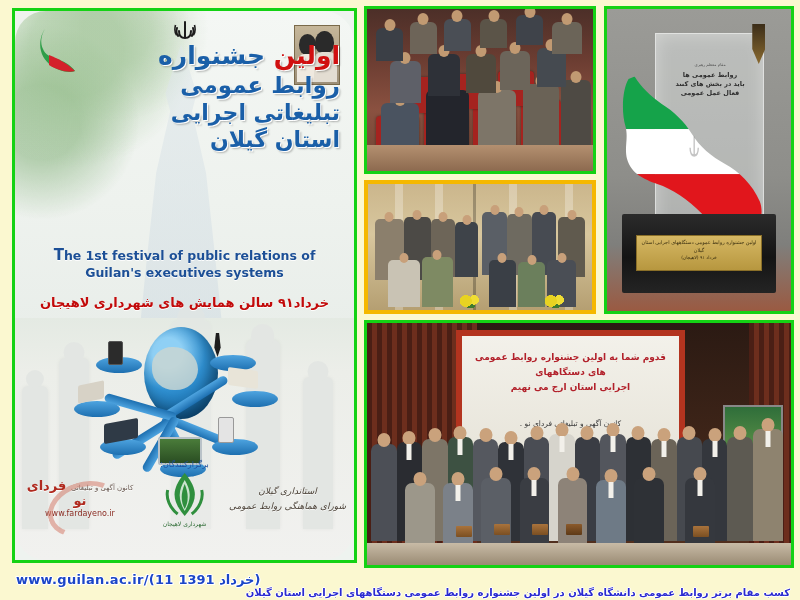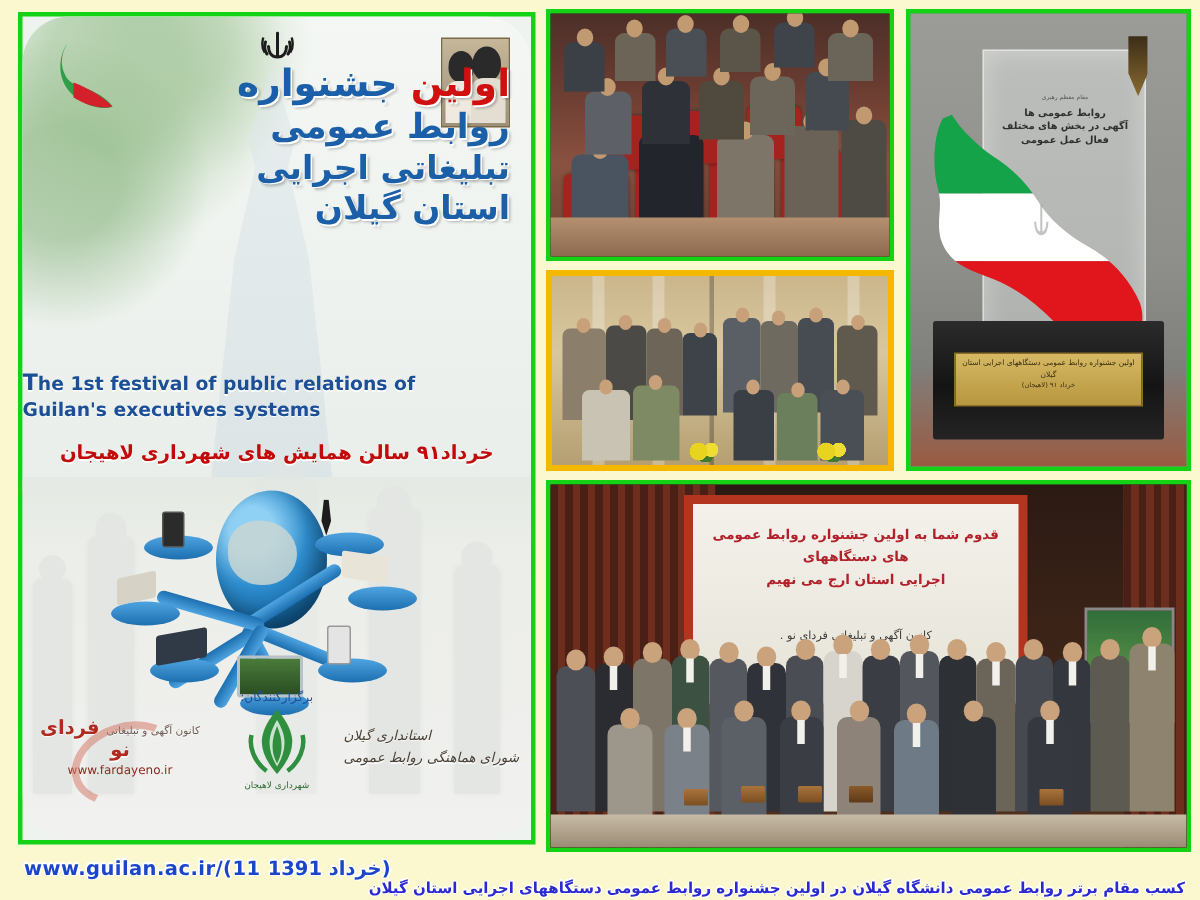--- a/index.html
+++ b/index.html
@@ -384,7 +384,7 @@
     <div class="tr-plaquetext">
       <span class="tiny">مقام معظم رهبری</span>
       <div>روابط عمومی ها</div>
-      <div>آگهی در بخش های مختلف</div>
+      <div>باید در بخش های کنند</div>
       <div>فعال عمل عمومی</div>
     </div>
 

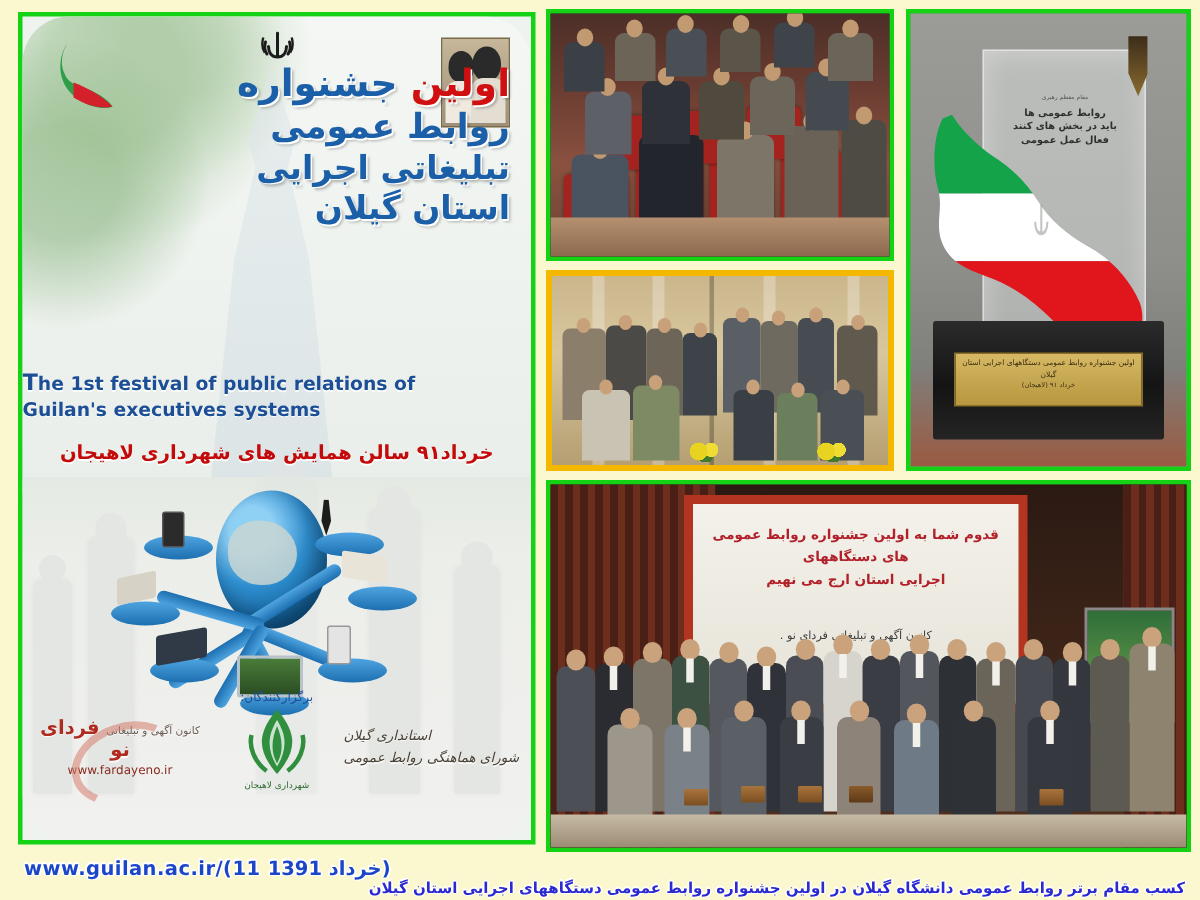--- a/index.html
+++ b/index.html
@@ -77,7 +77,7 @@
   .pt4{font-size:22px;line-height:27px;}
 
   .poster-en{
-    position:absolute;left:0;right:0;top:236px;
+    position:absolute;left:0;right:0;top:236px;text-align:center;
     color:#1c4f96;font-weight:bold;font-size:12.5px;line-height:17px;
     text-shadow:0 1px 0 rgba(255,255,255,.9);
   }

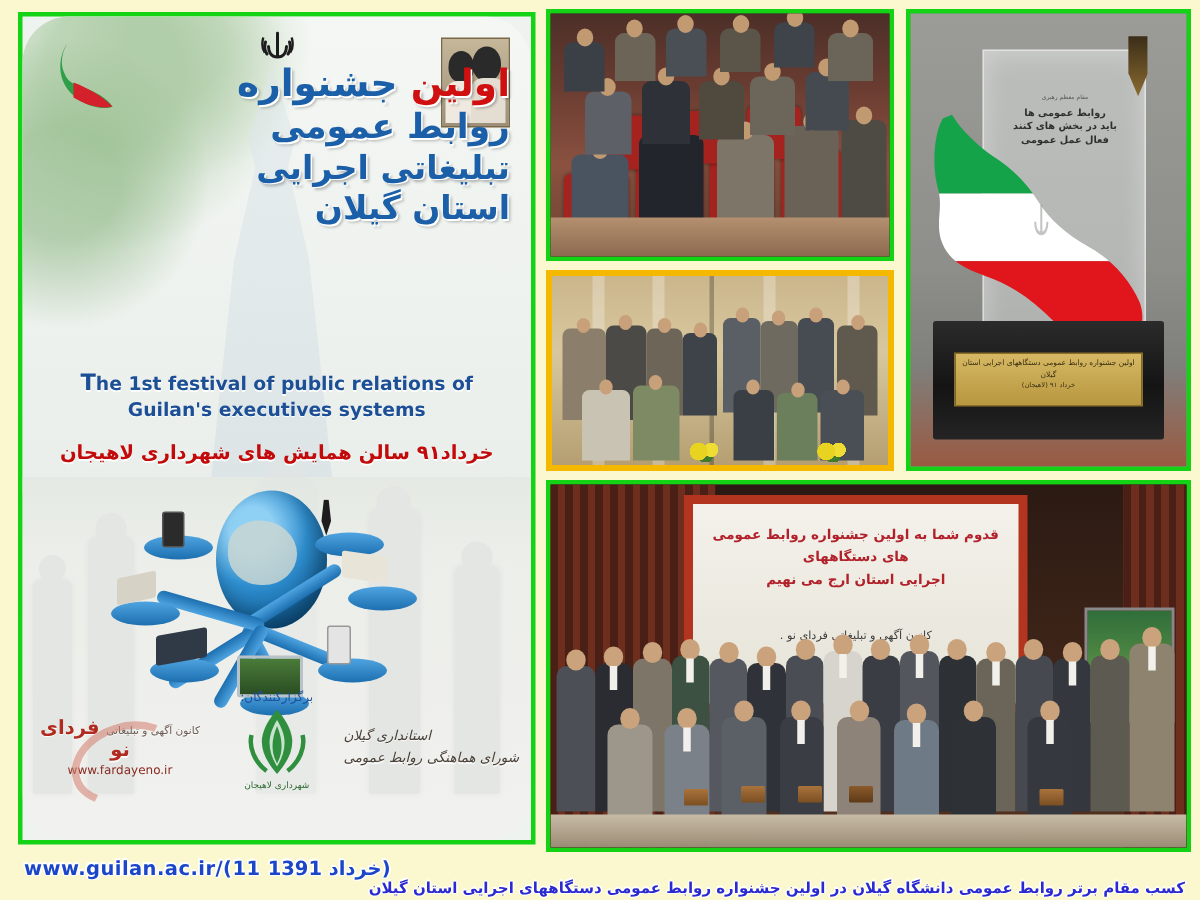--- a/index.html
+++ b/index.html
@@ -104,7 +104,7 @@
   .dev{position:absolute;border-radius:2px;}
 
   .sponsors{position:absolute;left:0;right:0;bottom:8px;height:92px;direction:rtl;}
-  .sp-right{position:absolute;right:8px;top:24px;text-align:left;color:#4a4036;font-size:9px;line-height:15px;
+  .sp-right{position:absolute;right:8px;top:24px;text-align:center;color:#4a4036;font-size:9px;line-height:15px;
     font-style:italic;text-shadow:0 1px 0 rgba(255,255,255,.7);}
   .sp-mid{position:absolute;left:50%;top:0;transform:translateX(-50%);text-align:center;}
   .sp-mid .lbl{color:#1f4f9b;font-size:8px;font-weight:normal;}

